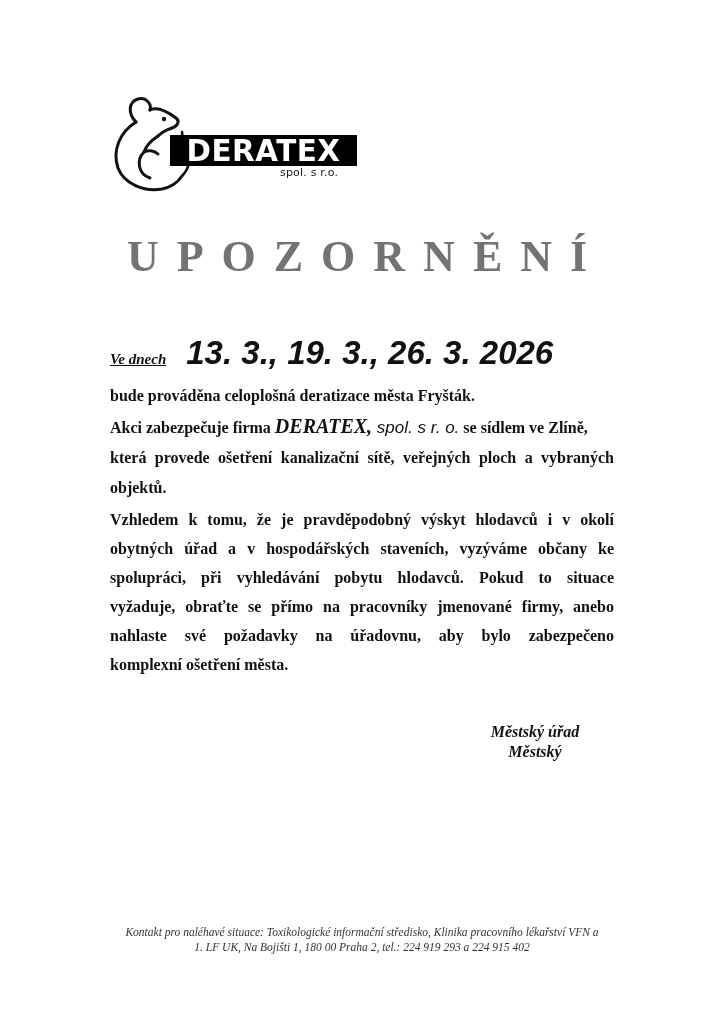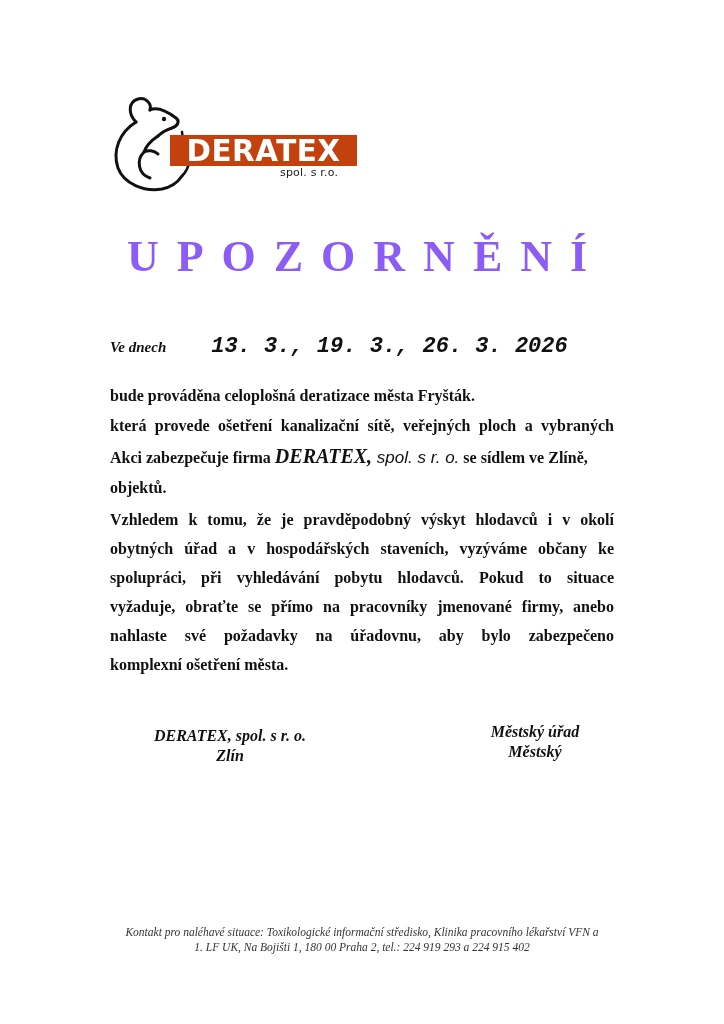--- a/index.html
+++ b/index.html
@@ -40,7 +40,7 @@
       top: 41px;
       width: 187px;
       height: 31px;
-      background: #c2410c;
+      background: #000000;
       display: flex;
       align-items: center;
       justify-content: center;

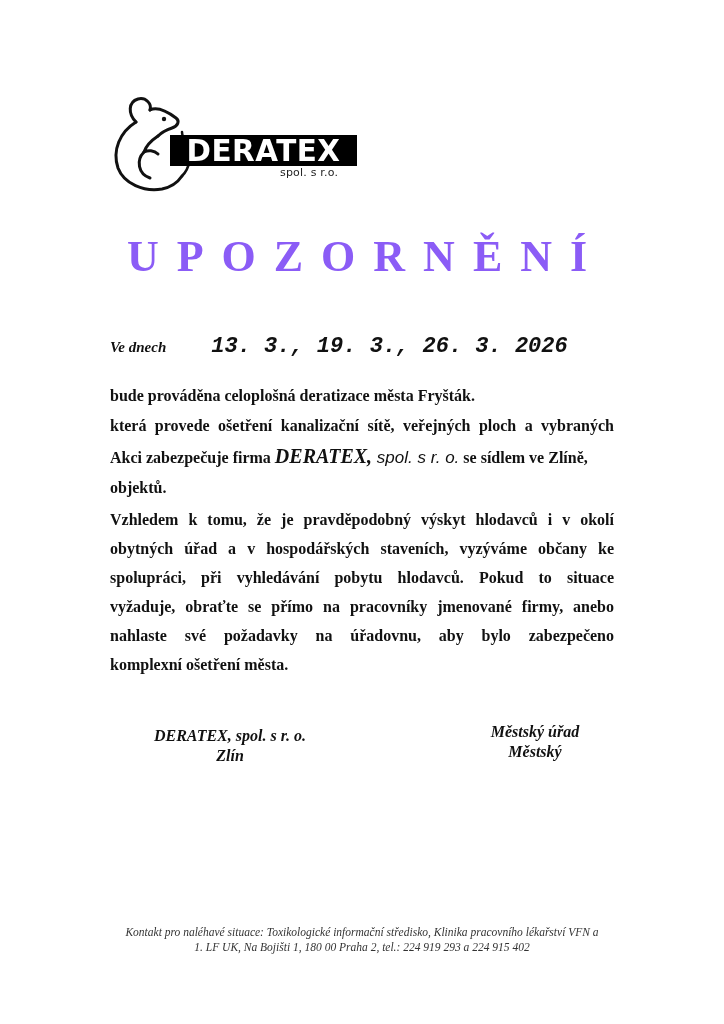--- a/index.html
+++ b/index.html
@@ -75,7 +75,7 @@
       font-weight: bold;
       font-size: 44px;
       letter-spacing: 18px;
-      color: #8b5cf6;
+      color: #737373;
       padding-left: 8px;
       box-sizing: border-box;
     }

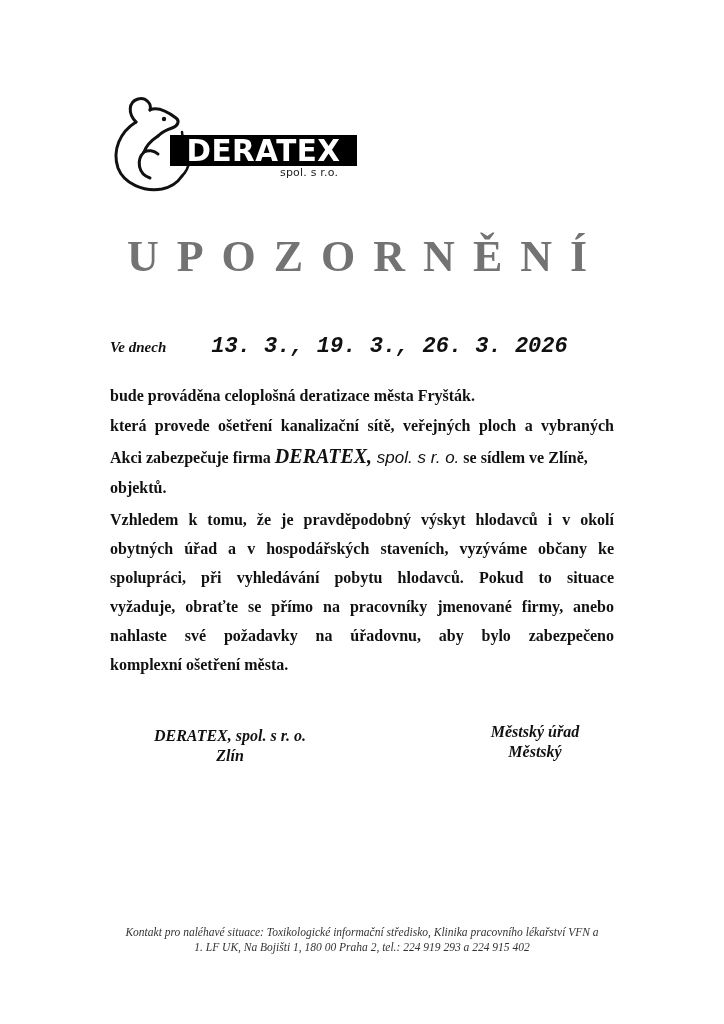--- a/index.html
+++ b/index.html
@@ -94,6 +94,7 @@
       font-size: 15px;
       display: inline-block;
       vertical-align: baseline;
+      text-decoration: underline;
     }
     .date-line .dates {
       font-family: Liberation Mono, monospace;

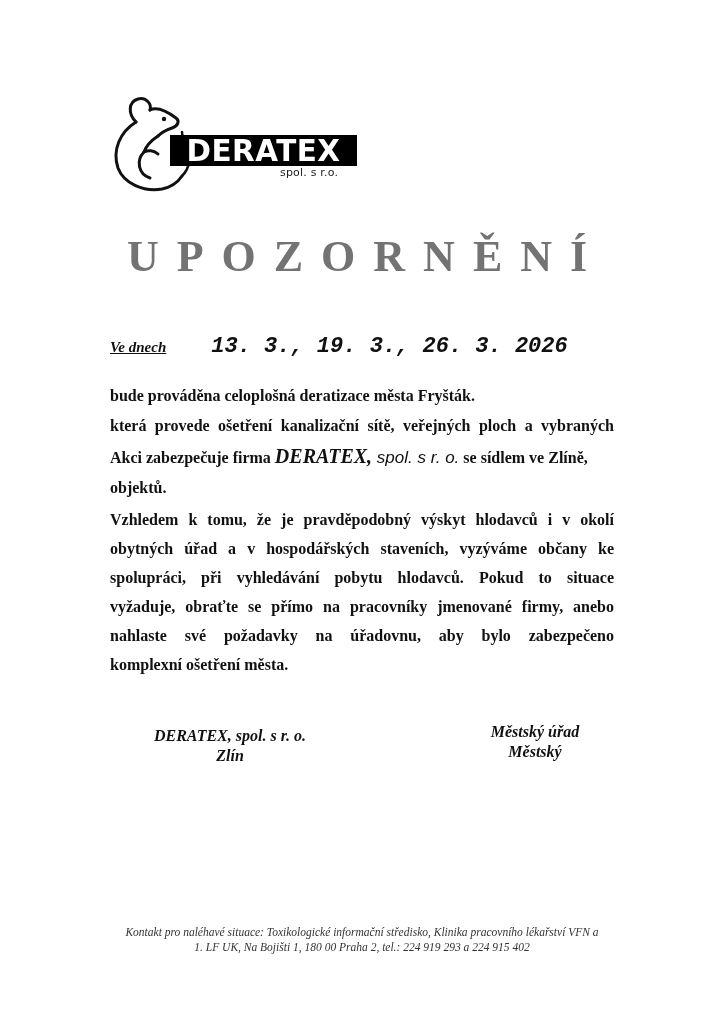--- a/index.html
+++ b/index.html
@@ -97,11 +97,11 @@
       text-decoration: underline;
     }
     .date-line .dates {
-      font-family: Liberation Mono, monospace;
-      font-style: italic;
-      font-weight: bold;
-      font-size: 22px;
-      margin-left: 41px;
+      font-family: Liberation Sans, sans-serif;
+      font-style: italic;
+      font-weight: bold;
+      font-size: 33px;
+      margin-left: 16px;
       display: inline-block;
       vertical-align: baseline;
     }

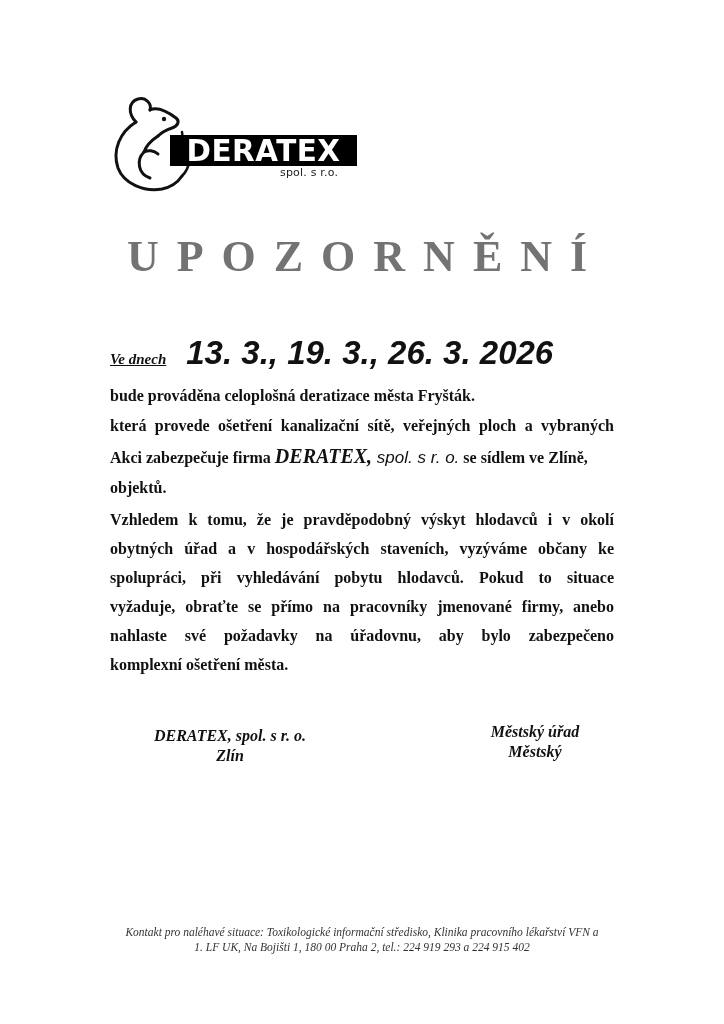--- a/index.html
+++ b/index.html
@@ -225,8 +225,8 @@
 
   <div class="body-text para1">
     <span class="line">bude prováděna celoplošná deratizace města  Fryšták.</span>
+    <span class="line"><span>Akci zabezpečuje firma </span><span class="company-ital">DERATEX,</span><span class="company-sans"> spol. s r. o.</span><span> se sídlem ve Zlíně,</span></span>
     <span class="line justified">která provede ošetření kanalizační sítě, veřejných ploch a vybraných</span>
-    <span class="line"><span>Akci zabezpečuje firma </span><span class="company-ital">DERATEX,</span><span class="company-sans"> spol. s r. o.</span><span> se sídlem ve Zlíně,</span></span>
     <span class="line">objektů.</span>
   </div>
 

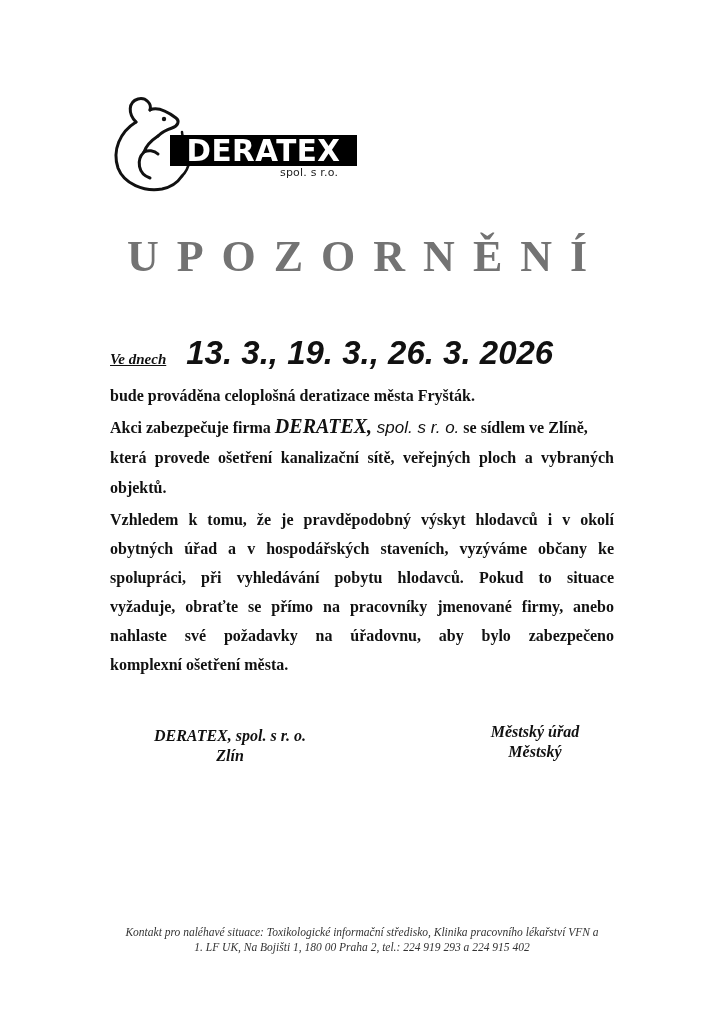--- a/index.html
+++ b/index.html
@@ -239,10 +239,6 @@
     <span class="line last">komplexní ošetření města.</span>
   </div>
 
-  <div class="sig sig-left">
-    <div>DERATEX, spol. s r. o.</div>
-    <div>Zlín</div>
-  </div>
   <div class="sig sig-right">
     <div>Městský úřad</div>
     <div>Městský</div>

